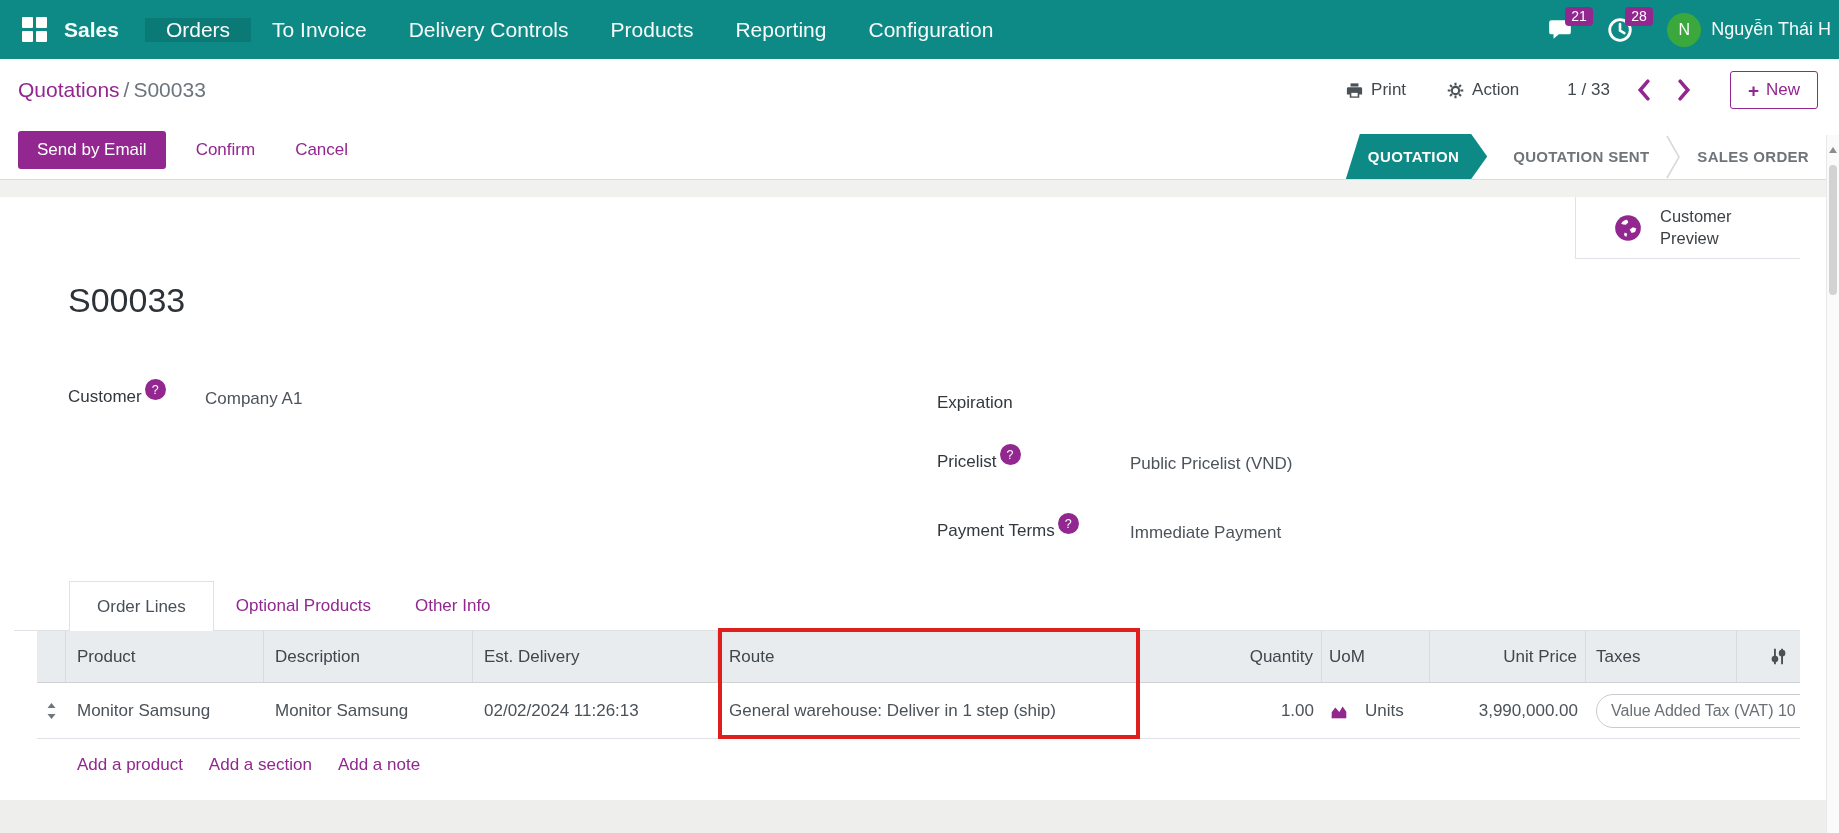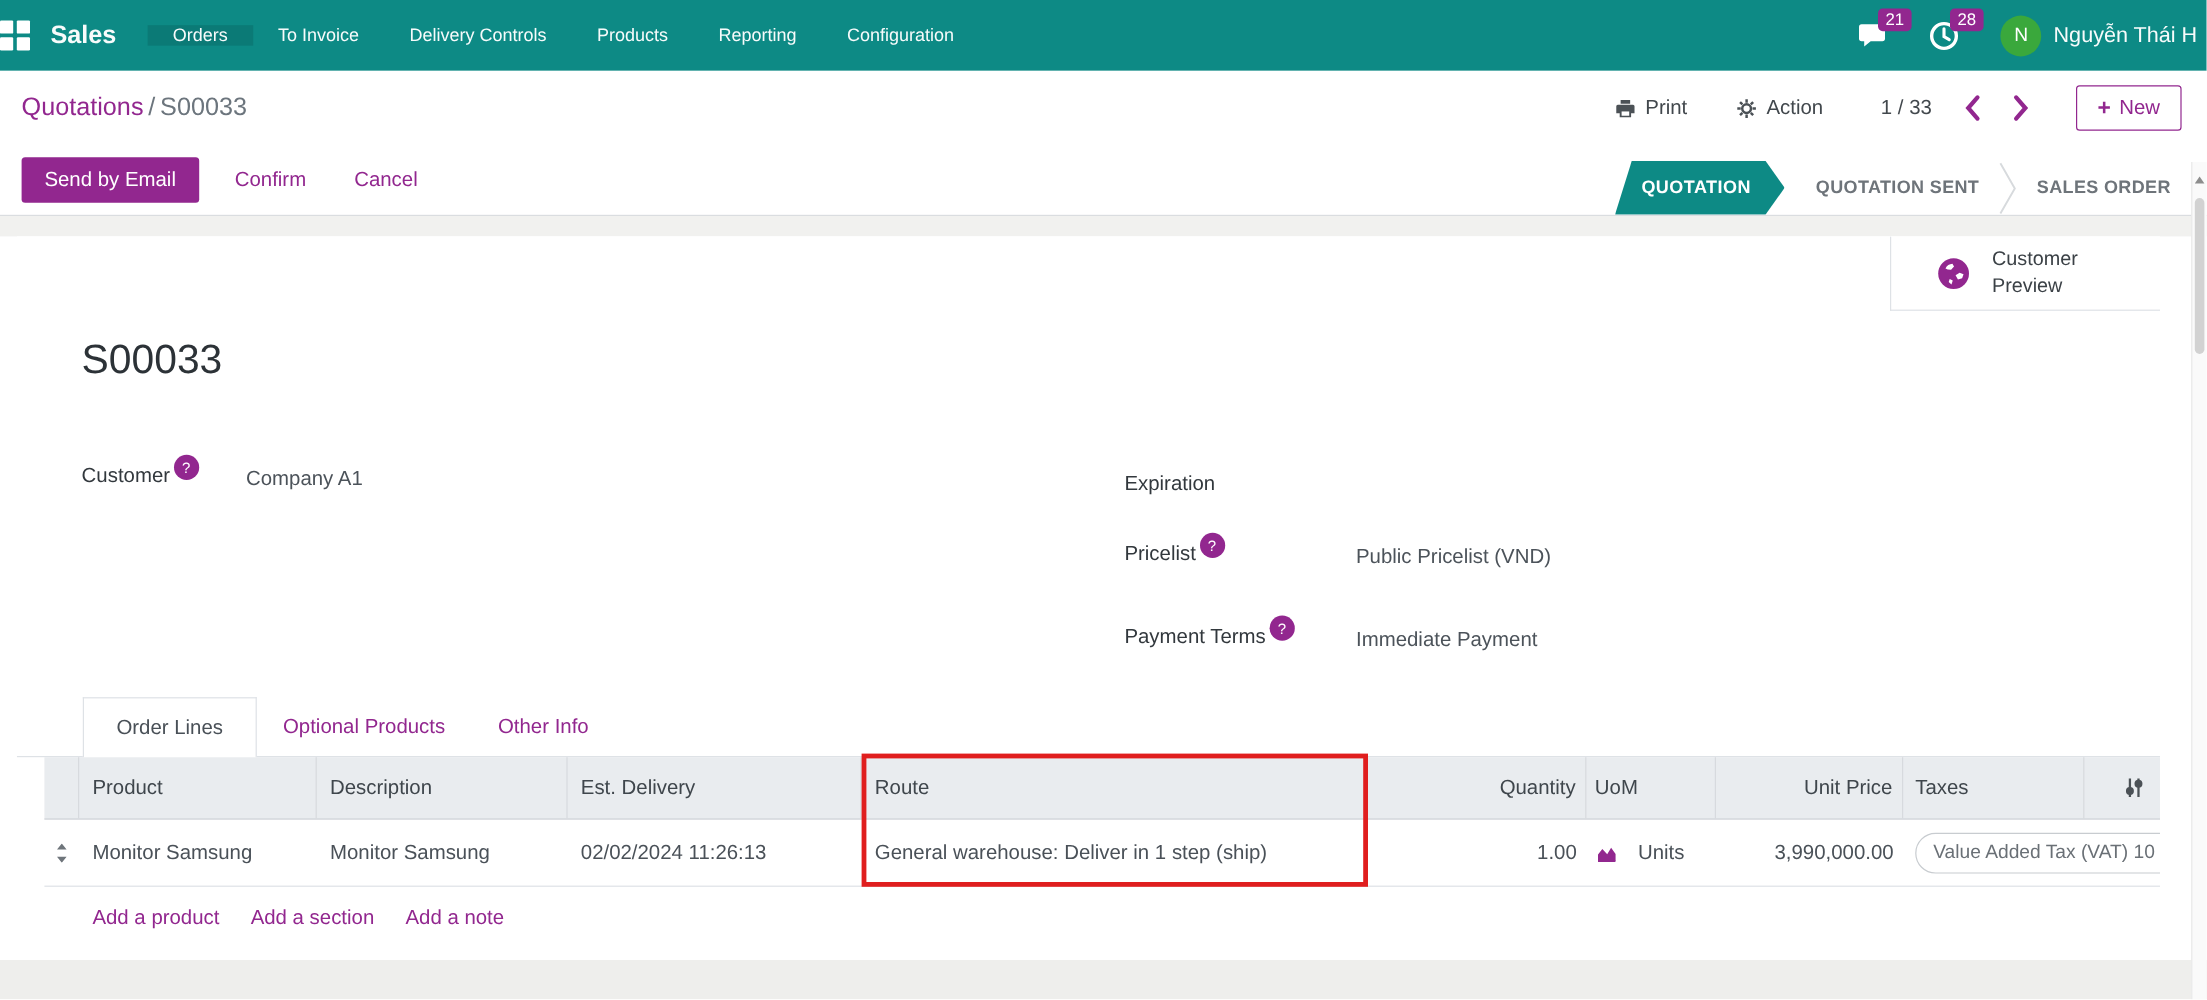--- a/index.html
+++ b/index.html
@@ -15,7 +15,7 @@
   
   .topnav{position:absolute;left:0;top:0;width:1839px;height:59px;background:var(--teal);
     display:flex;align-items:stretch;color:rgba(255,255,255,.97);}
-  .nav-left{display:flex;align-items:center;}
+  .nav-left{display:flex;align-items:center;padding-left:22px;}
   .apps-icon{width:26px;height:26px;display:grid;grid-template-columns:11px 11px;grid-template-rows:11px 11px;gap:3px;margin-right:16px;cursor:pointer;}
   .apps-icon span{background:#fff;border-radius:1px;}
   .brand{font-size:21px;font-weight:bold;margin-right:26px;}

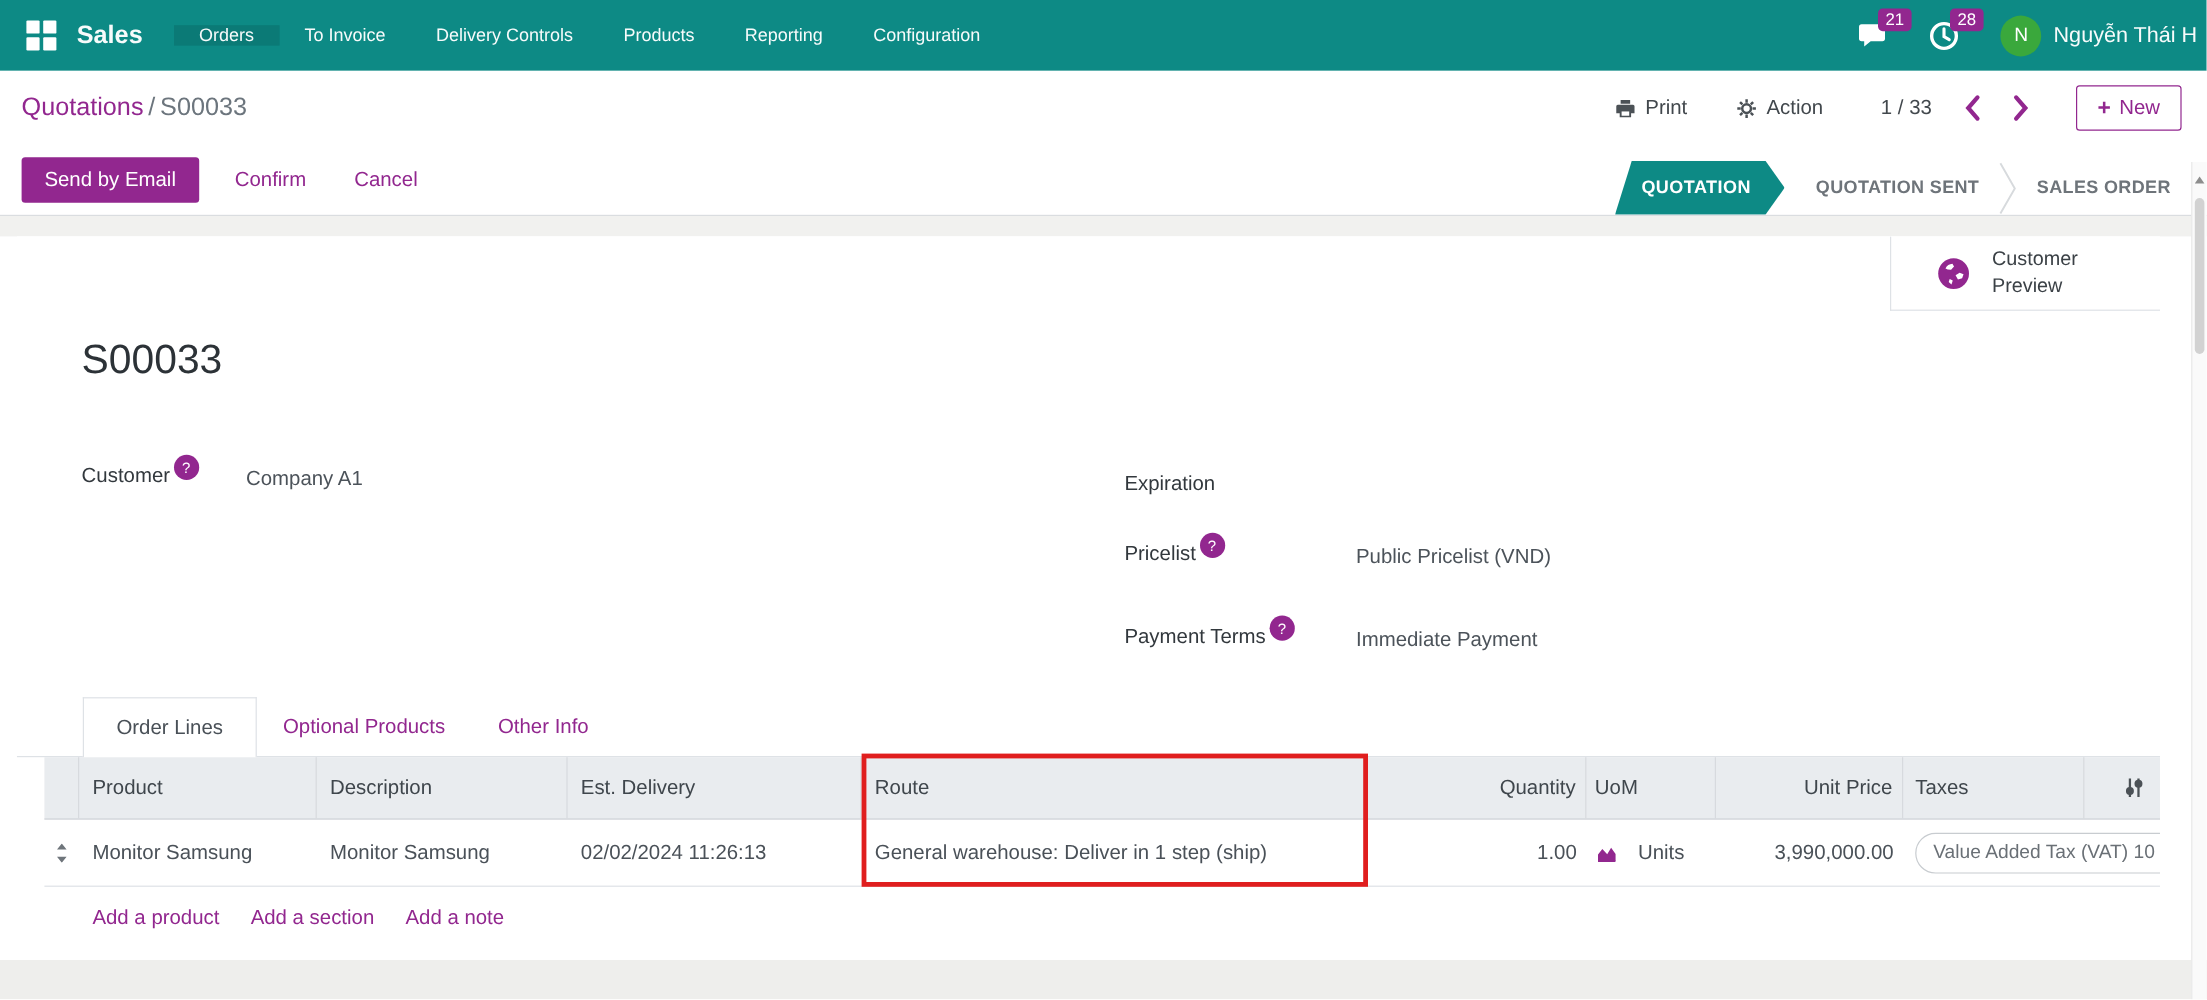--- a/index.html
+++ b/index.html
@@ -20,7 +20,7 @@
   .apps-icon span{background:#fff;border-radius:1px;}
   .brand{font-size:21px;font-weight:bold;margin-right:26px;}
   .nav-items{display:flex;align-items:stretch;}
-  .nav-item{display:flex;align-items:center;padding:0 21px;font-size:15px;cursor:pointer;white-space:nowrap;}
+  .nav-item{display:flex;align-items:center;padding:0 21px;font-size:21px;cursor:pointer;white-space:nowrap;}
   .nav-item.active{background:var(--nav-active);}
   .nav-right{margin-left:auto;display:flex;align-items:center;padding-right:8px;}
   .nav-ico-wrap{position:relative;width:30px;height:30px;margin-right:30px;cursor:pointer;}

